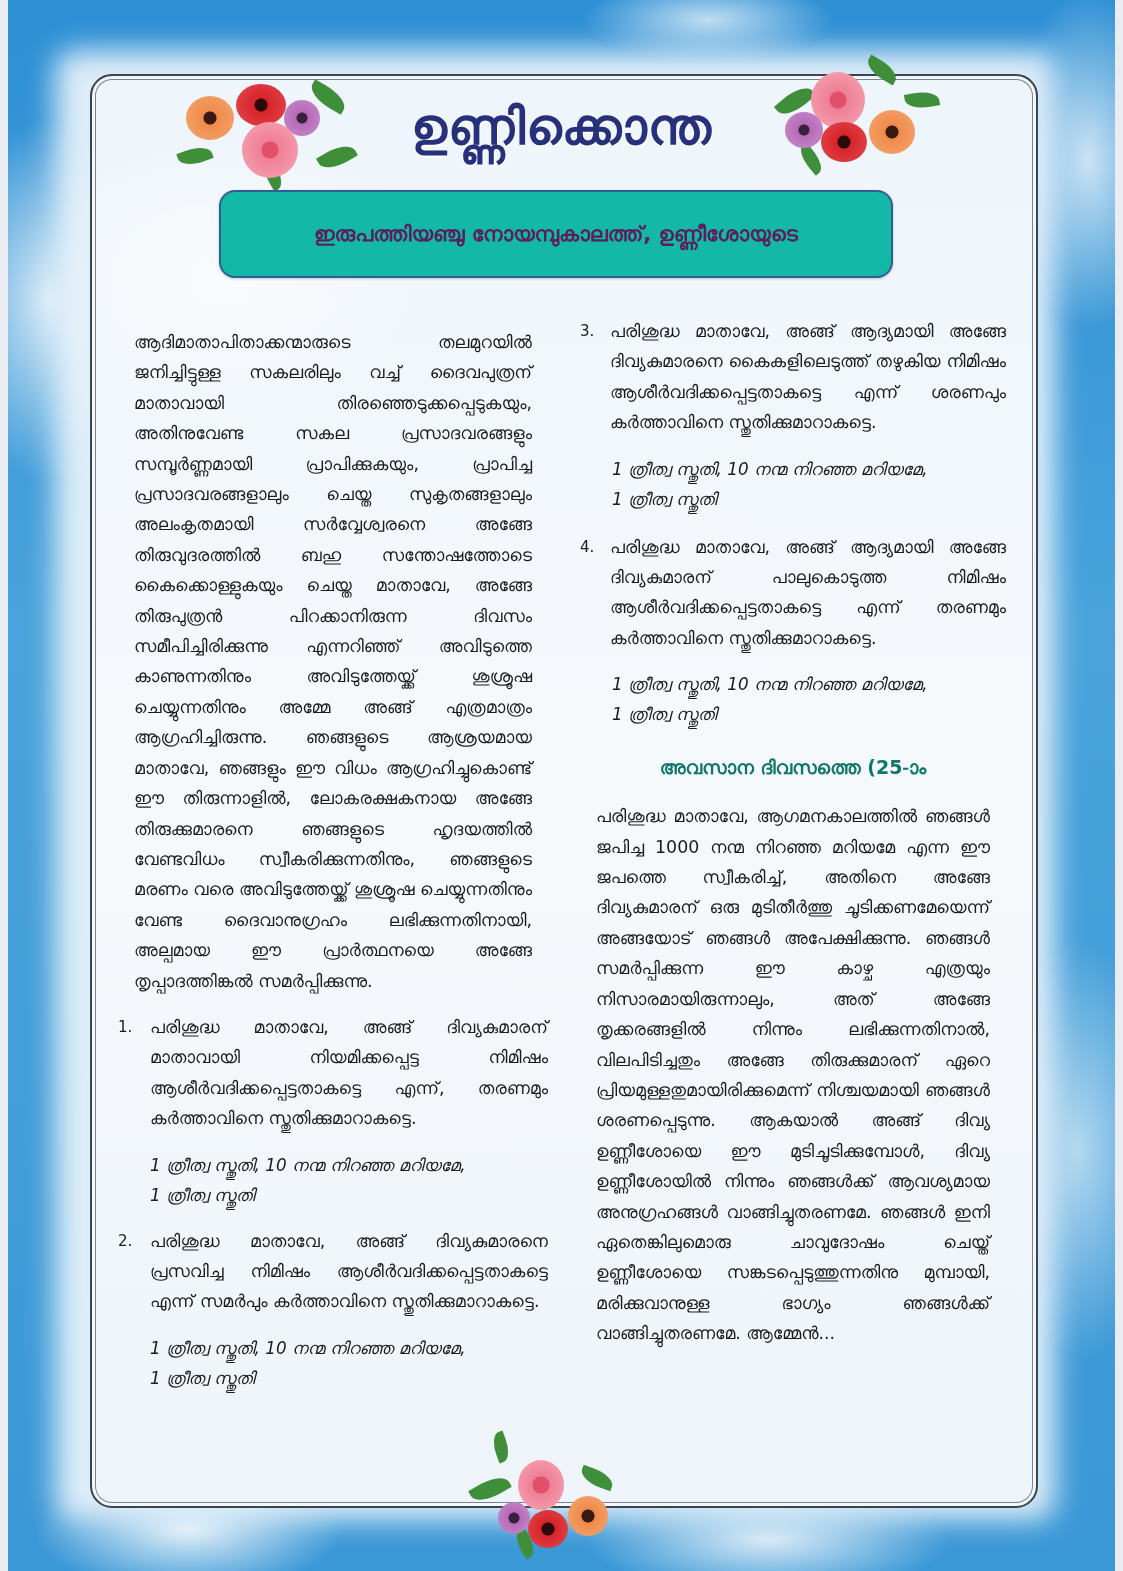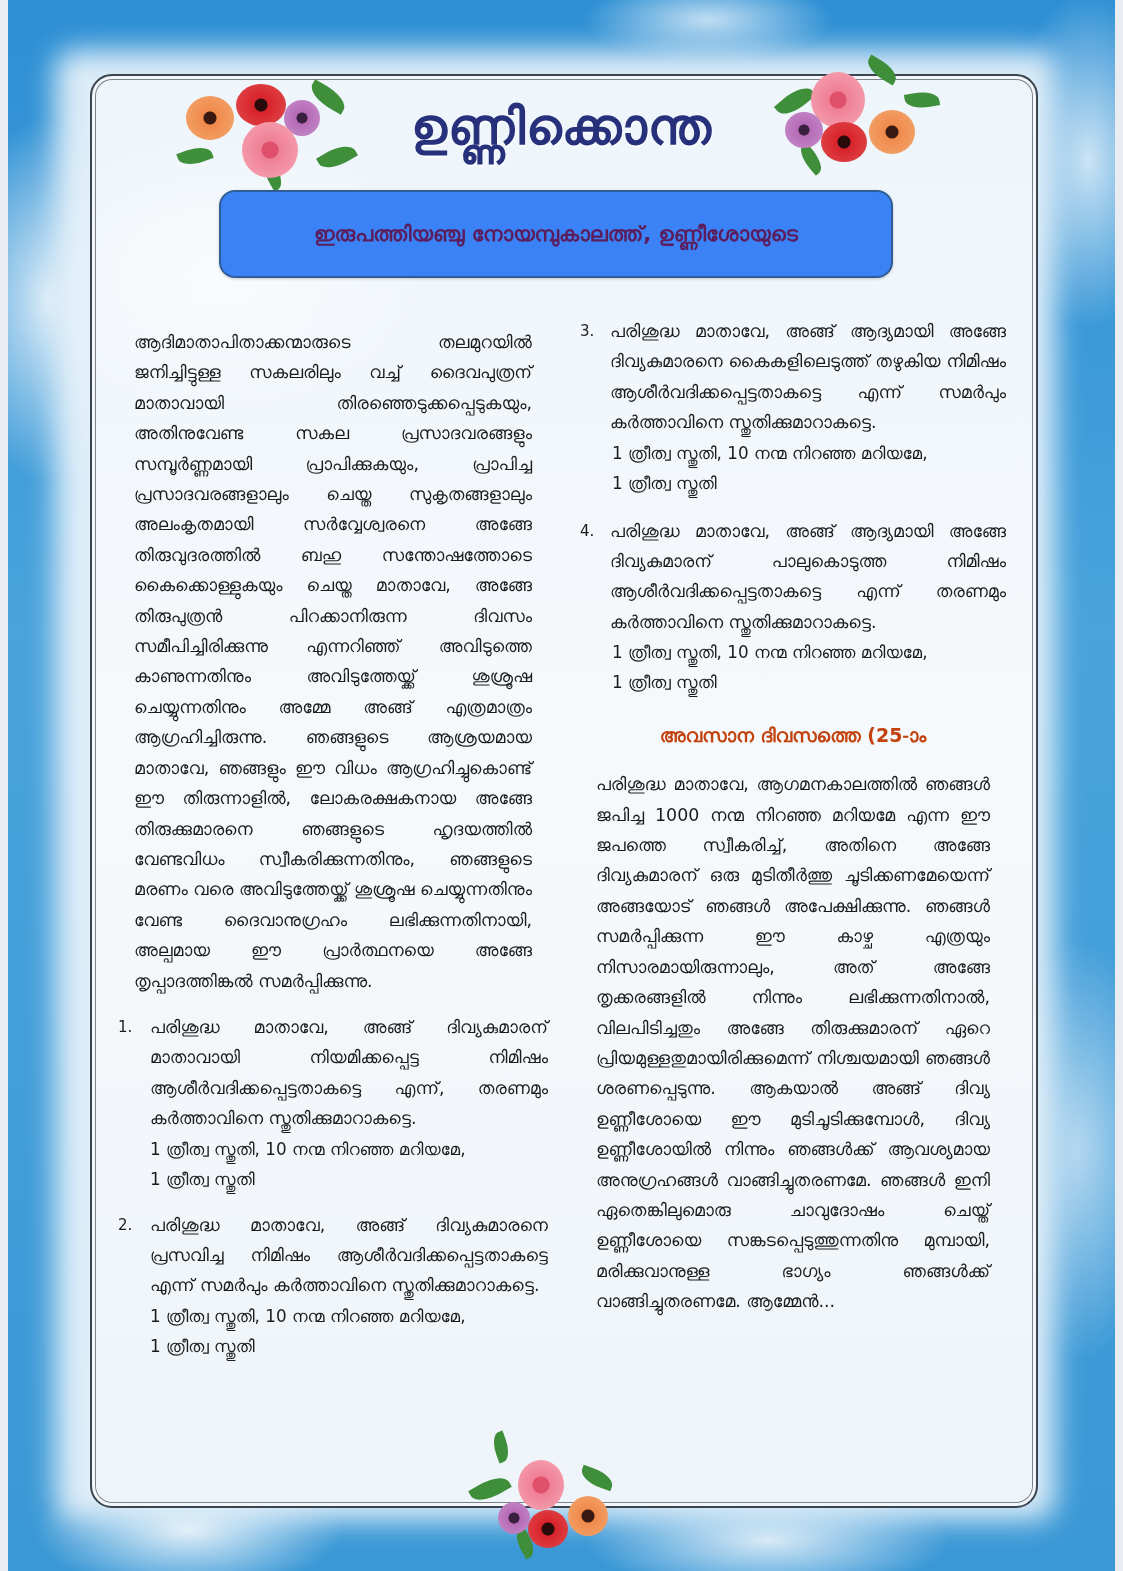--- a/index.html
+++ b/index.html
@@ -42,7 +42,7 @@
   .subtitle-box {
     position: absolute; left: 219px; top: 190px; width: 670px; height: 84px;
     border: 2px solid #2f5e97; border-radius: 16px;
-    background: #3b82f6;
+    background: #14b8a6;
     box-shadow: 0 1px 3px rgba(0,0,0,0.2);
     display: flex; flex-direction: column; justify-content: center; align-items: center;
     color: #5b1d5c; font-weight: bold; font-size: 21px; line-height: 33px; gap: 36px;

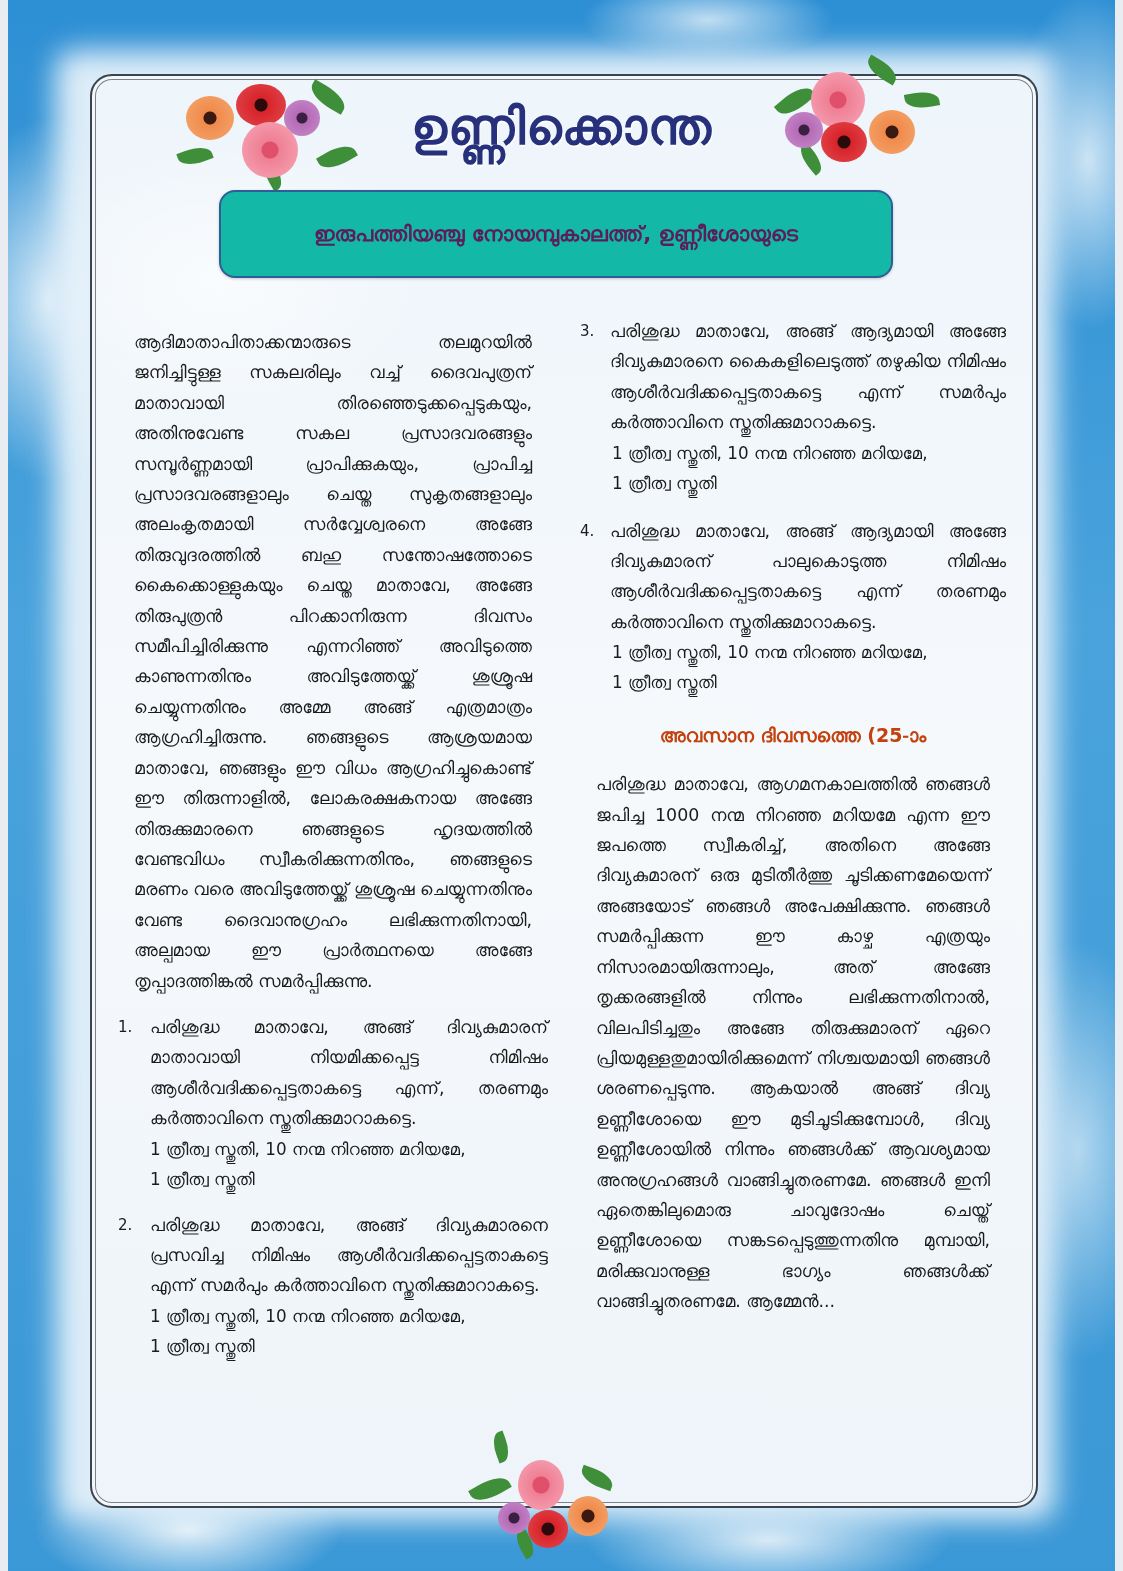--- a/index.html
+++ b/index.html
@@ -144,7 +144,7 @@
 <div class="col col-right">
   <div class="item">
     <span class="item-num">3.</span>
-    <span class="item-body">പരിശുദ്ധ മാതാവേ, അങ്ങ് ആദ്യമായി അങ്ങേ ദിവ്യകുമാരനെ കൈകളിലെടുത്ത് തഴുകിയ നിമിഷം ആശീർവദിക്കപ്പെട്ടതാകട്ടെ എന്ന് സമർപും കർത്താവിനെ സ്തുതിക്കുമാറാകട്ടെ.</span>
+    <span class="item-body">പരിശുദ്ധ മാതാവേ, അങ്ങ് ആദ്യമായി അങ്ങേ ദിവ്യകുമാരനെ കൈകളിലെടുത്ത് തഴുകിയ നിമിഷം ആശീർവദിക്കപ്പെട്ടതാകട്ടെ എന്ന് ശരണപും കർത്താവിനെ സ്തുതിക്കുമാറാകട്ടെ.</span>
   </div>
   <div class="refrain">
     <div>1 ത്രീത്വ സ്തുതി, 10 നന്മ നിറഞ്ഞ മറിയമേ,</div>

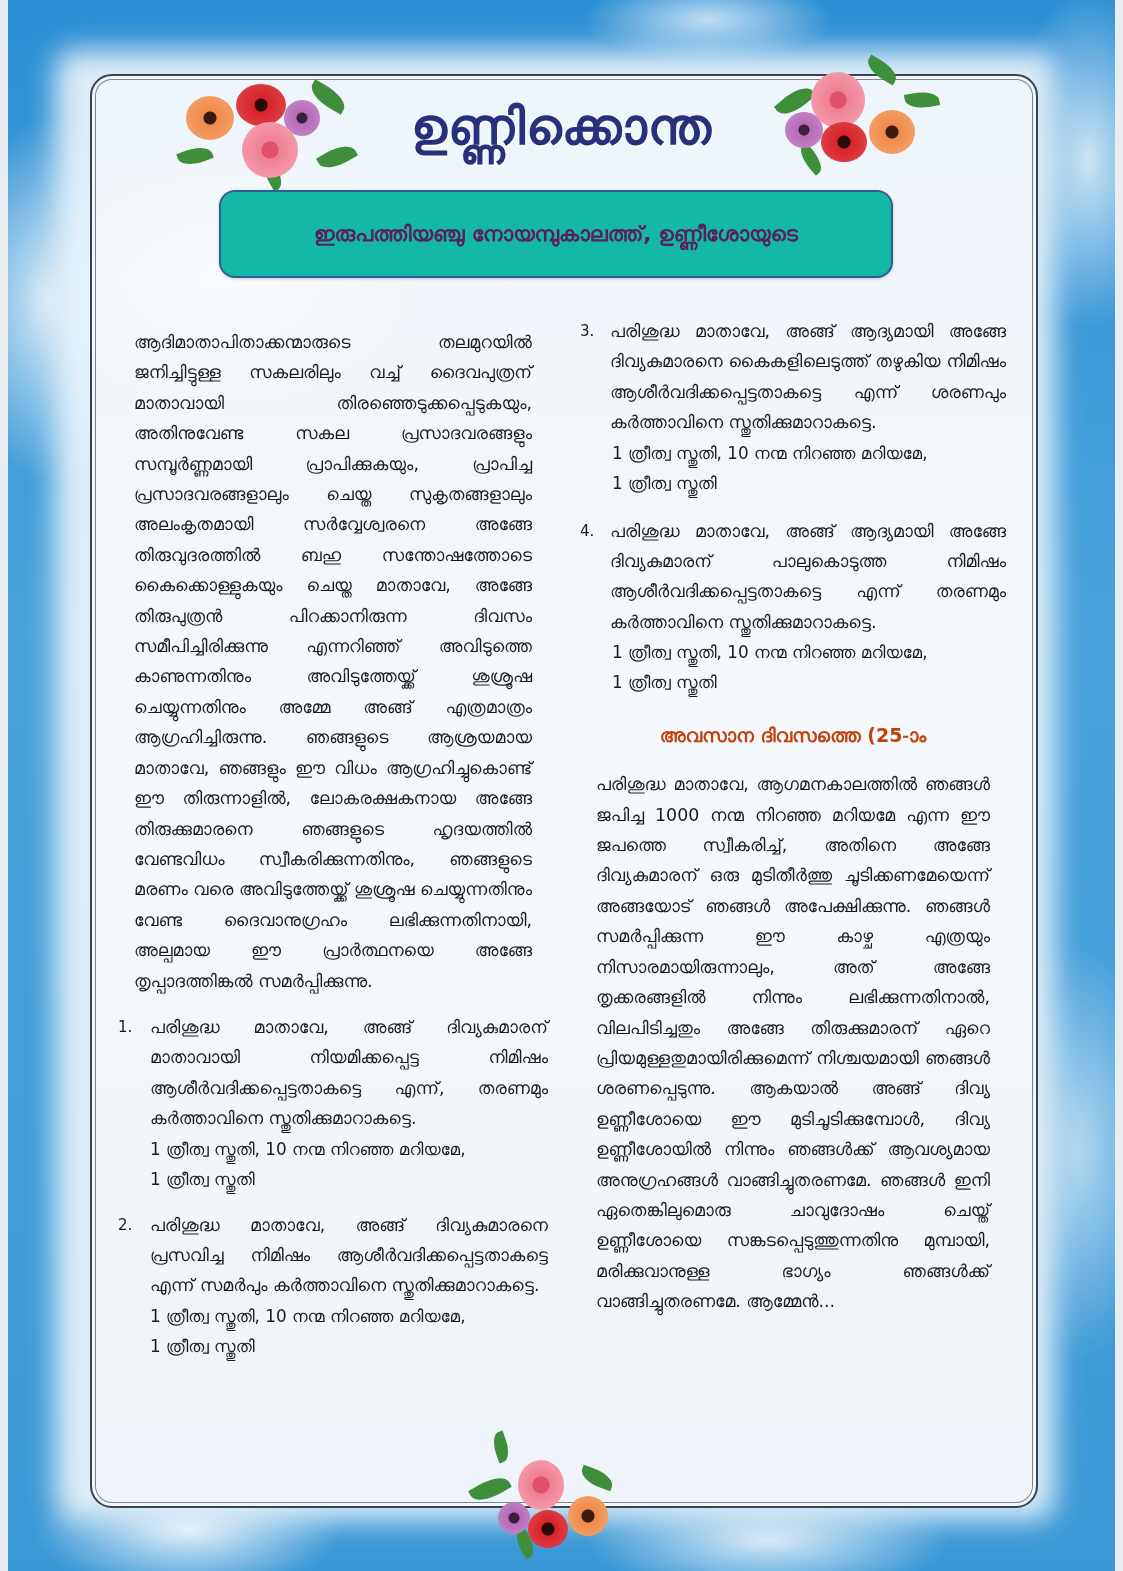--- a/index.html
+++ b/index.html
@@ -59,7 +59,7 @@
   .col-left .item { margin-top: 16px; }
   .col-left .item-num { width: 32px; flex: 0 0 32px; }
   .refrain {
-    margin: 0 0 0 32px; line-height: 30px; font-size: 16.8px;
+    font-style: italic; margin: 16px 0 0 32px; line-height: 30px; font-size: 16.8px;
   }
   .col-right .refrain { margin-left: 32px; }
   .col-right .item + .refrain + .item { margin-top: 18px; }

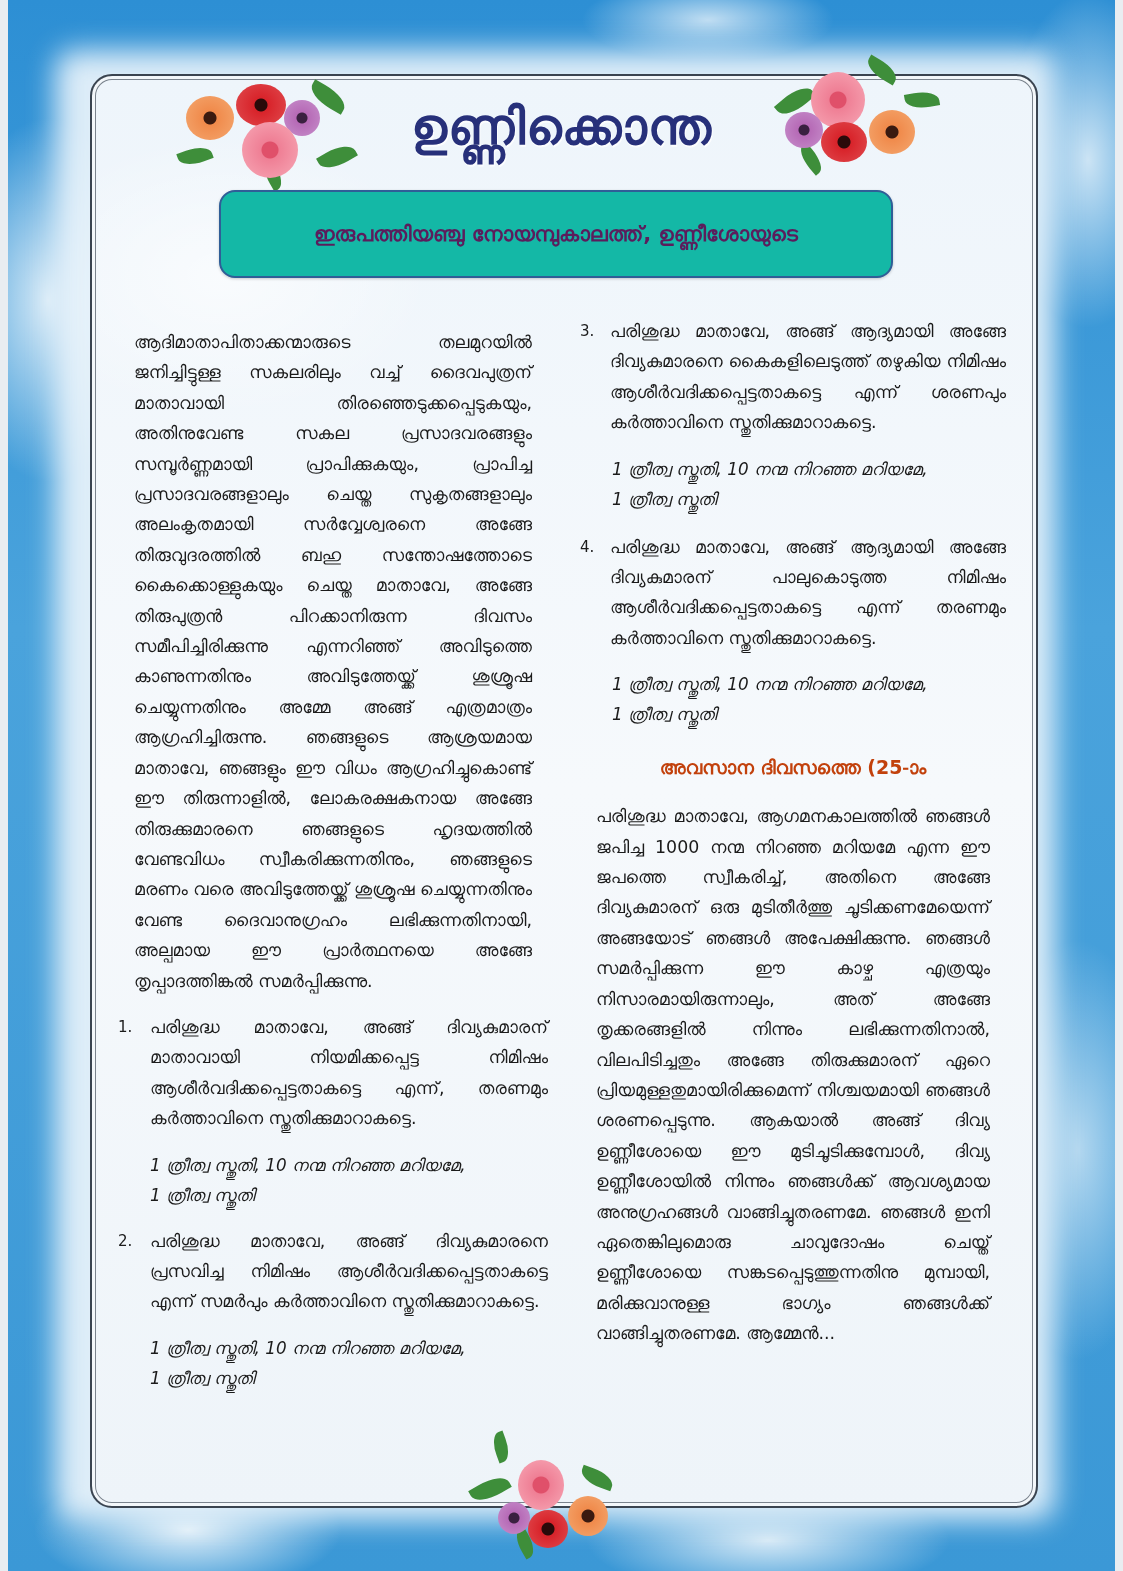--- a/index.html
+++ b/index.html
@@ -65,7 +65,7 @@
   .col-right .item + .refrain + .item { margin-top: 18px; }
   .section-heading {
     text-align: center; font-weight: bold; font-size: 19px; line-height: 32px;
-    margin: 22px 0 18px 0; color: #c2410c;
+    margin: 22px 0 18px 0; color: #0f766e;
   }
   .flower {
     position: absolute;

